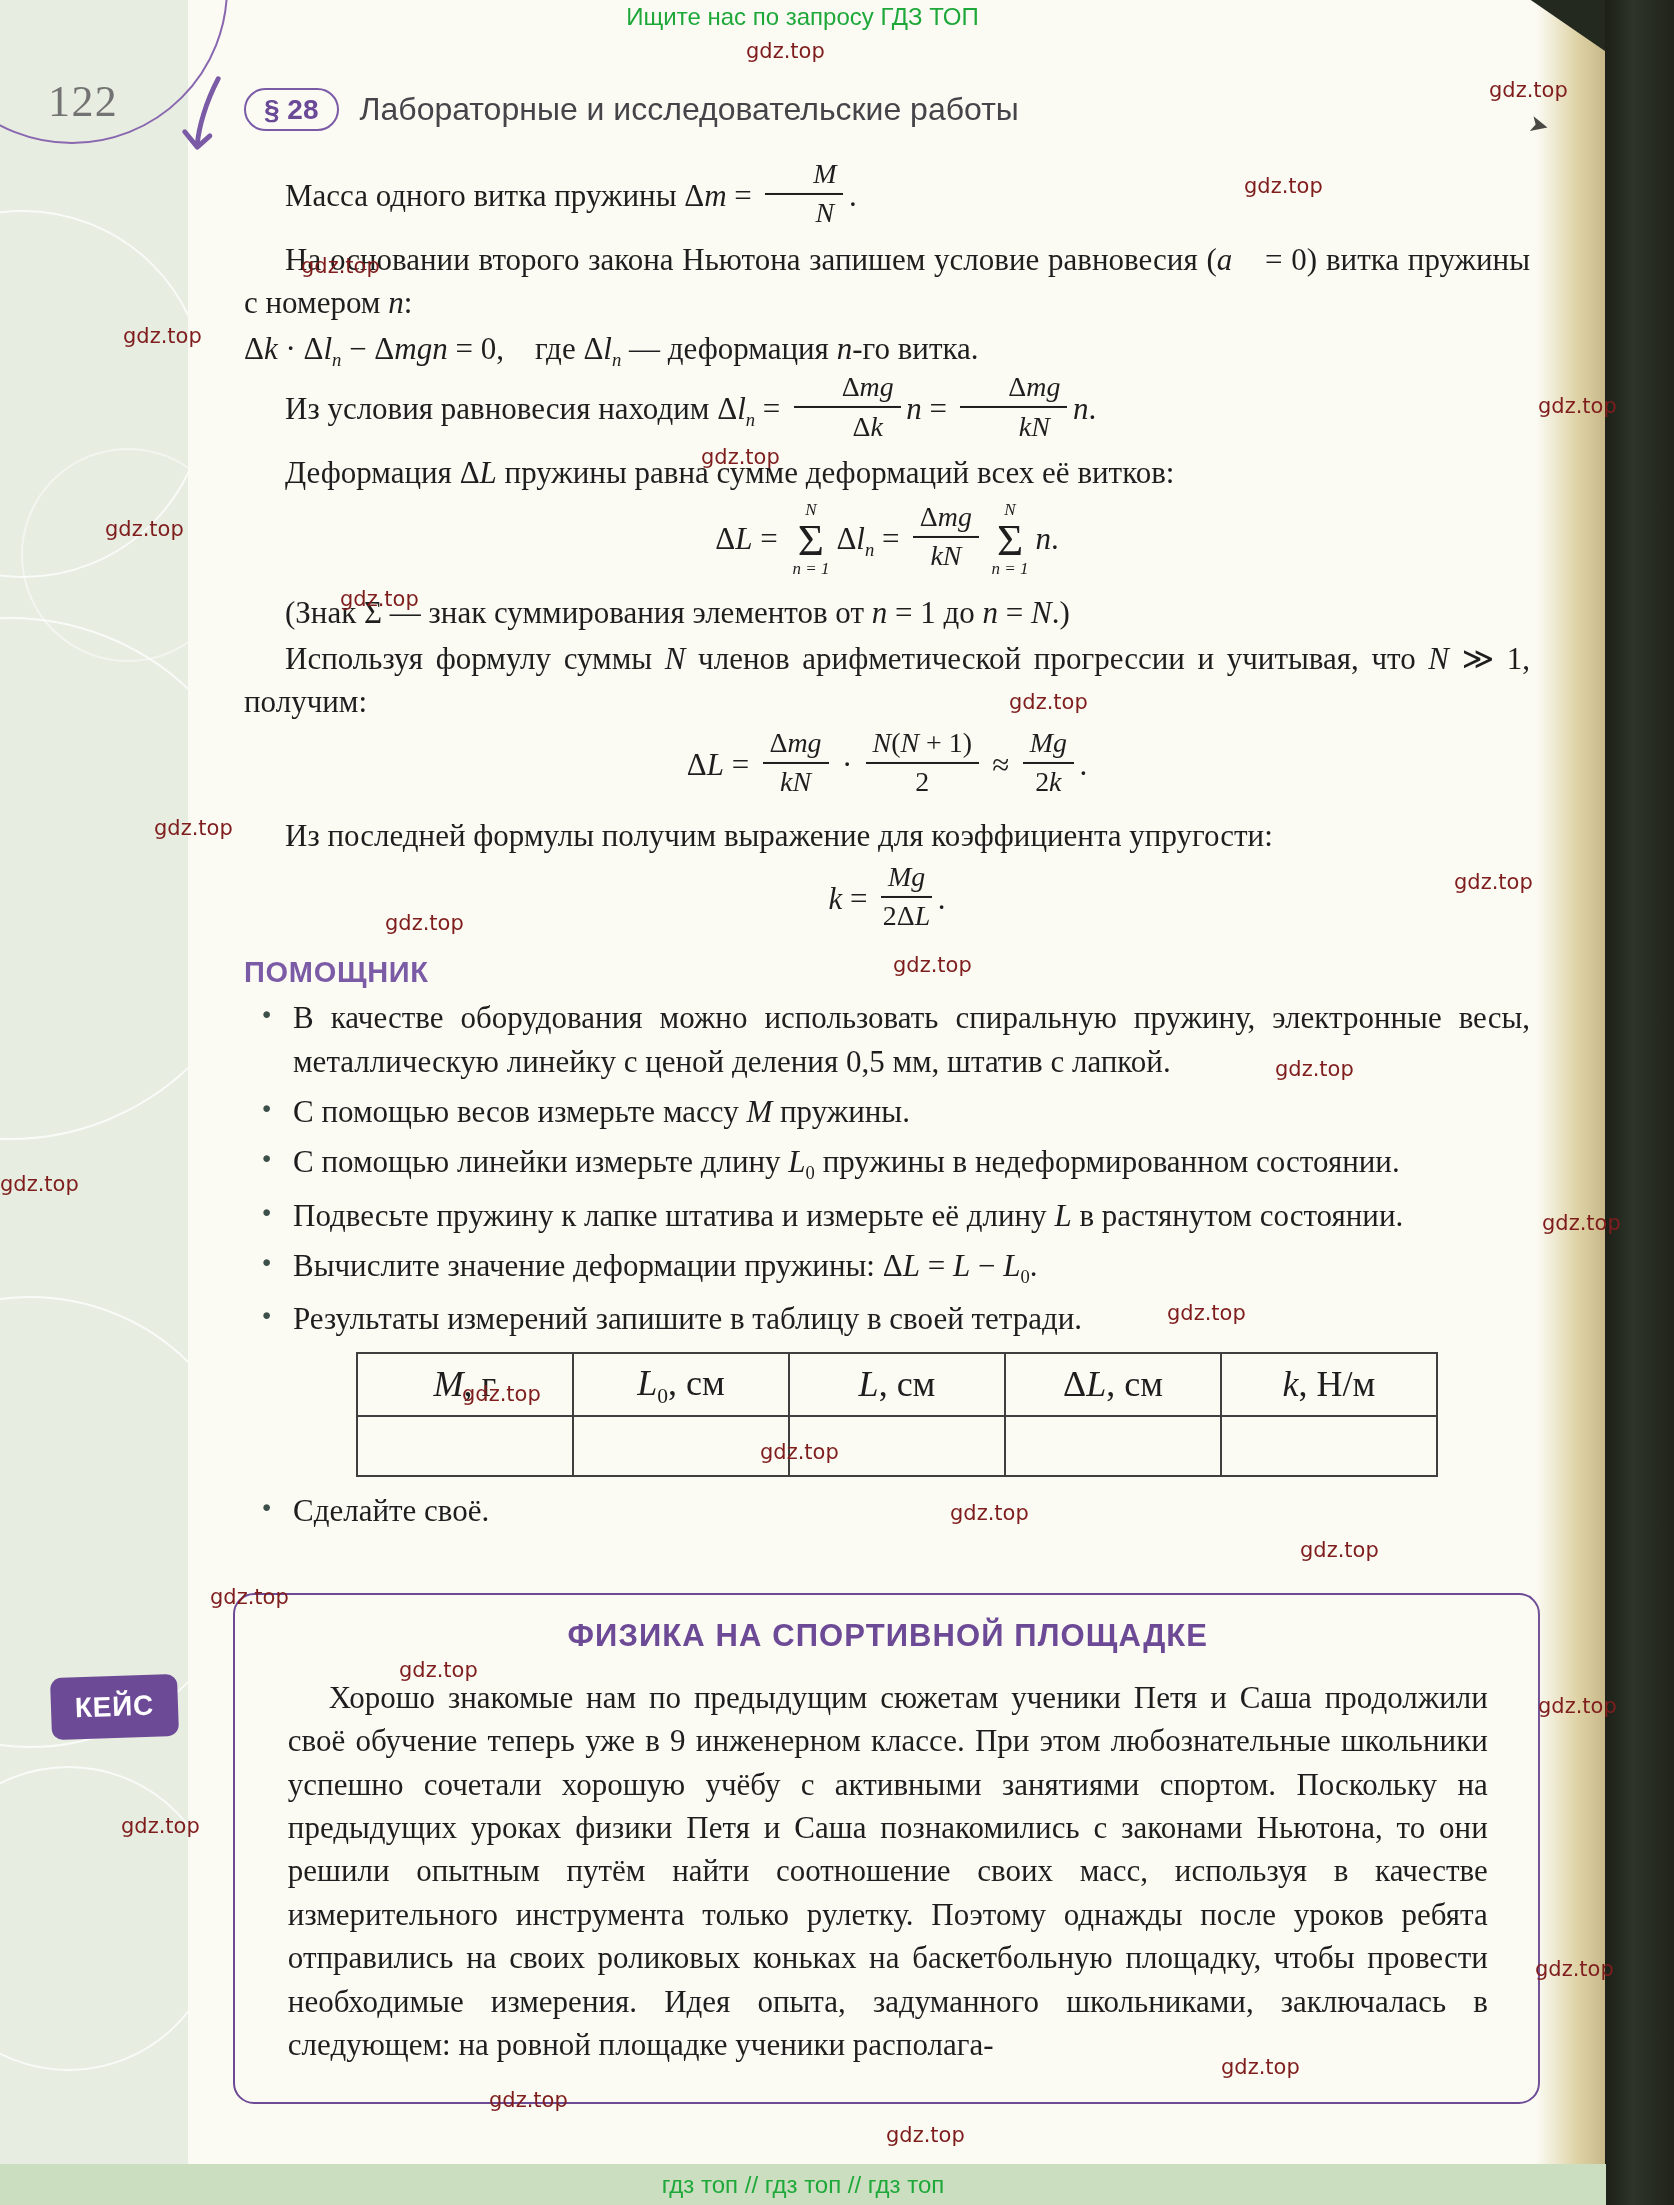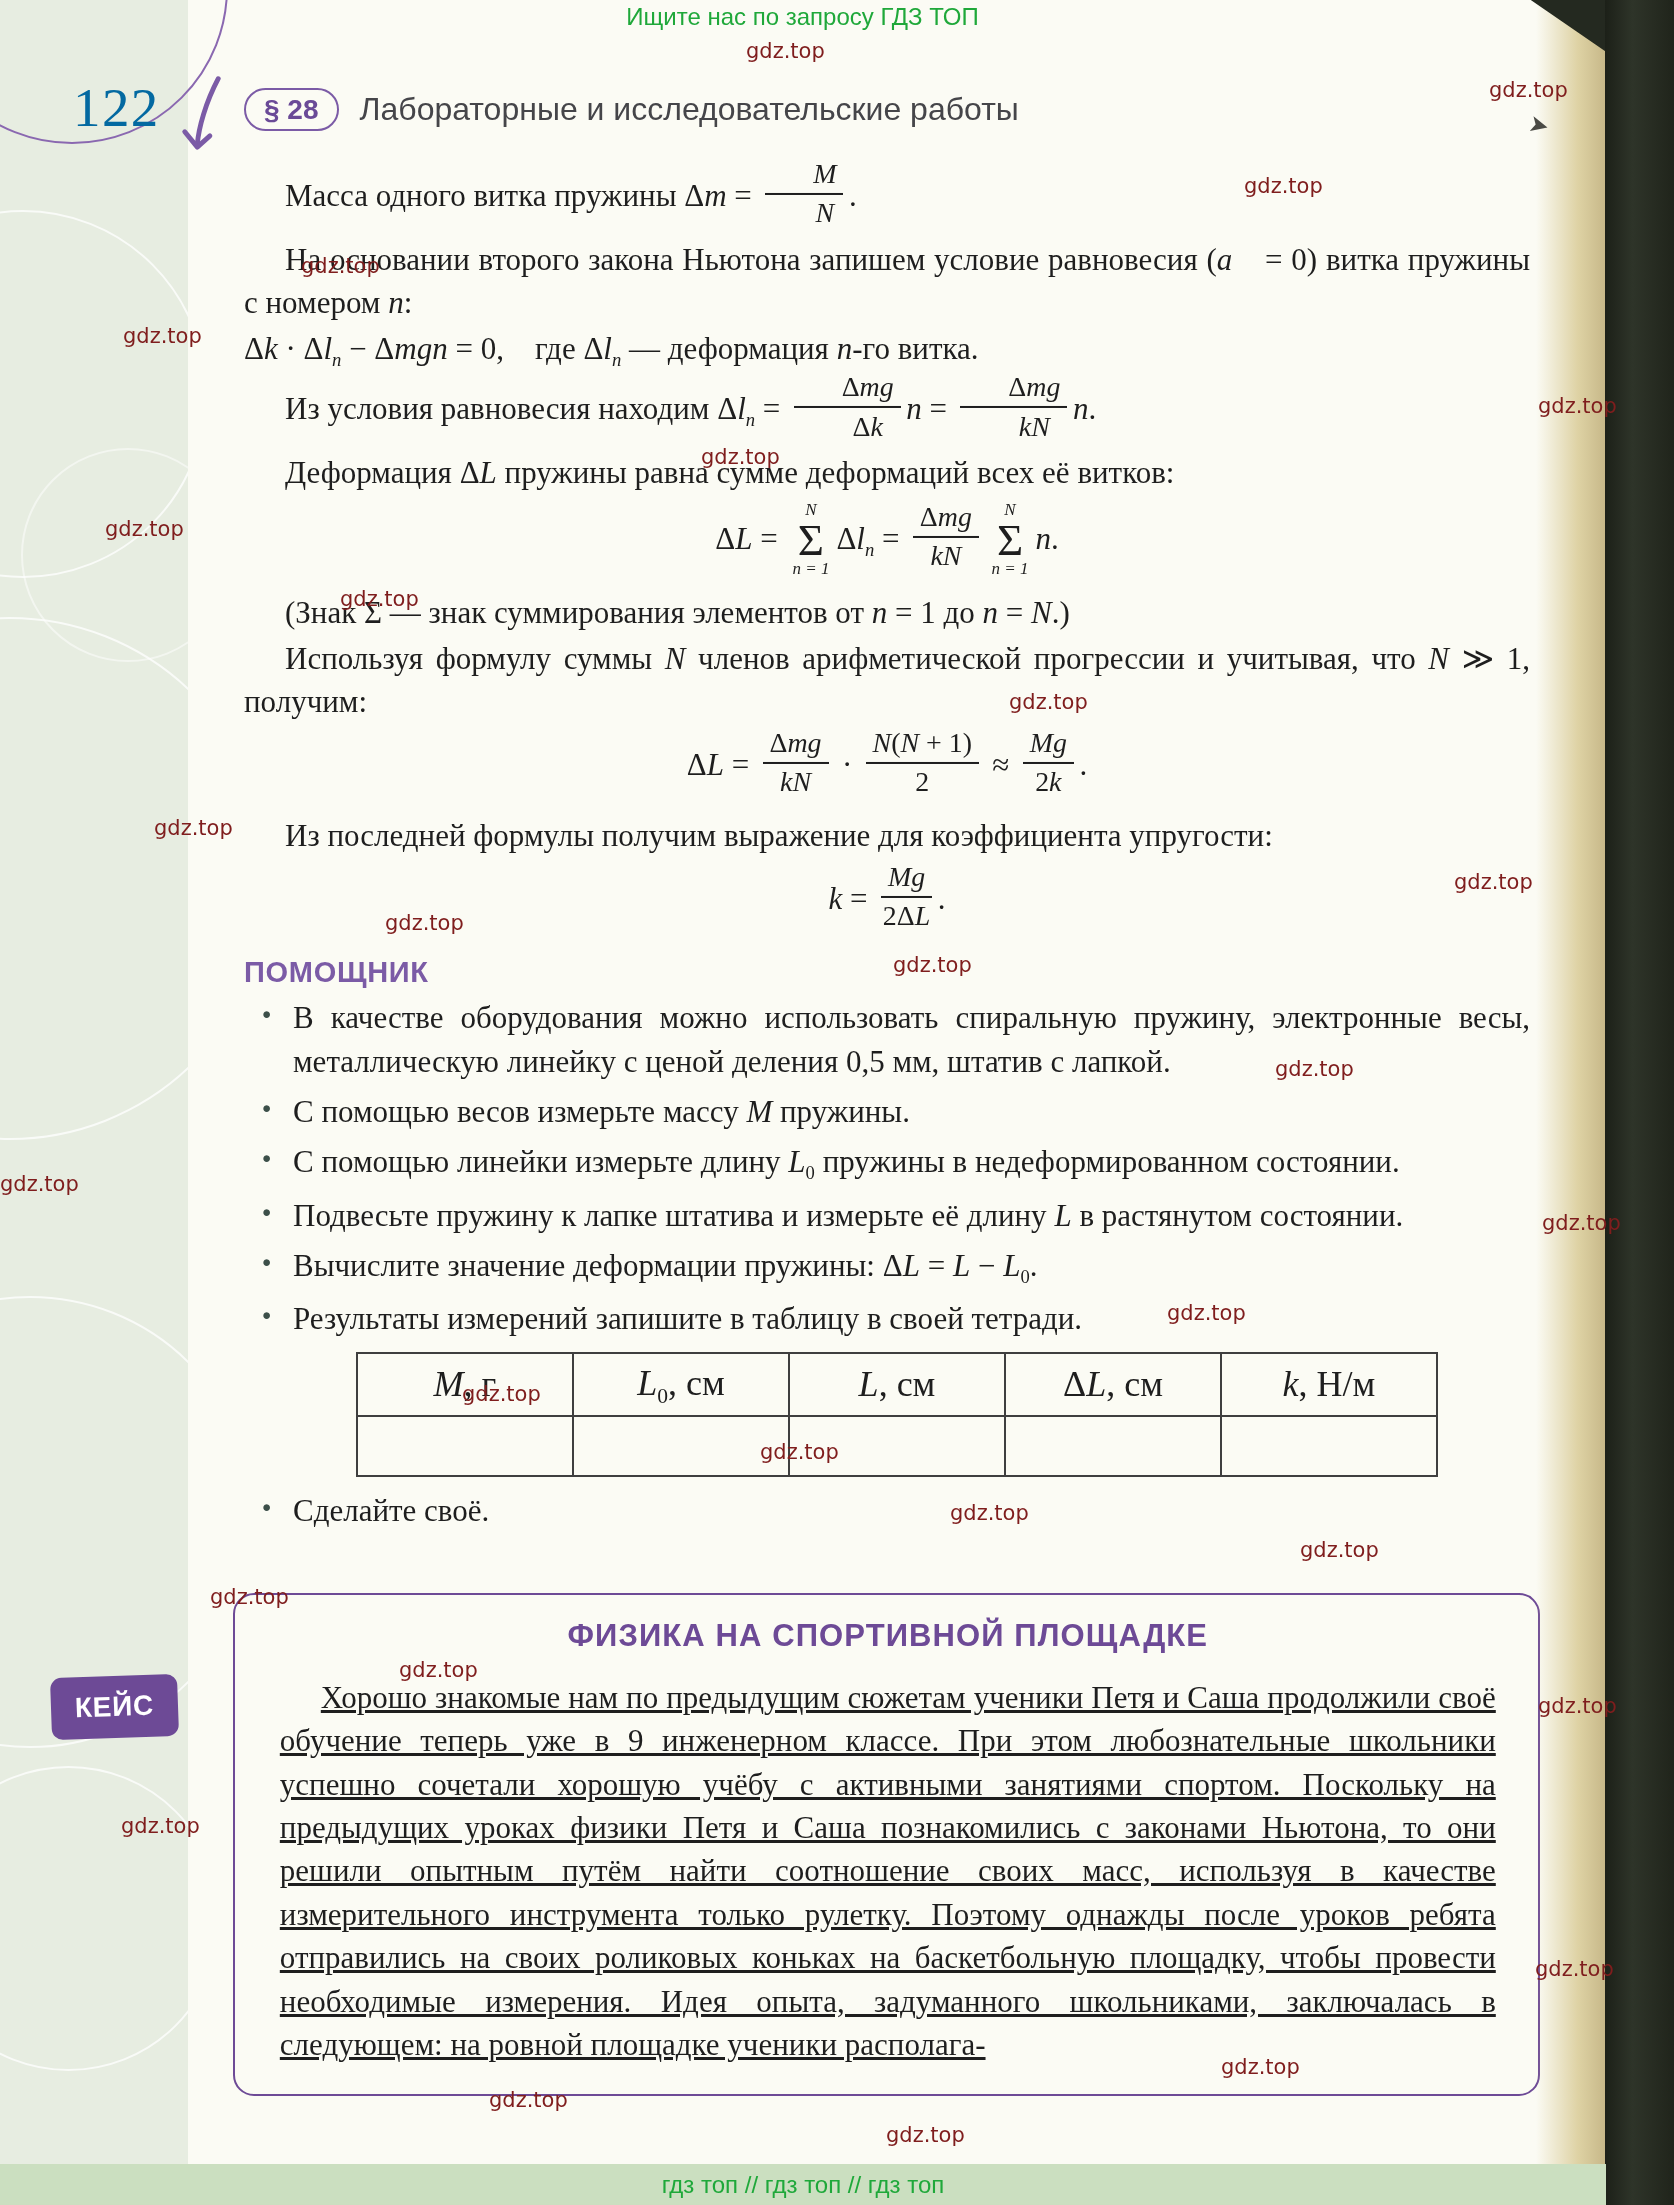--- a/index.html
+++ b/index.html
@@ -17,7 +17,7 @@
 
   .corner-arc{position:absolute;width:308px;height:308px;left:-84px;top:-168px;
               border:2.8px solid #8a68b0;border-radius:50%;}
-  .page-number{position:absolute;left:73px;top:76px;font-size:55px;color:#0369a1;letter-spacing:1.4px;}
+  .page-number{position:absolute;left:48px;top:76px;font-size:44px;color:#737373;letter-spacing:1.4px;}
   .corner-arrow{position:absolute;left:168px;top:73px;}
 
   .seo-top{position:absolute;top:2.8px;left:0;width:1605px;text-align:center;

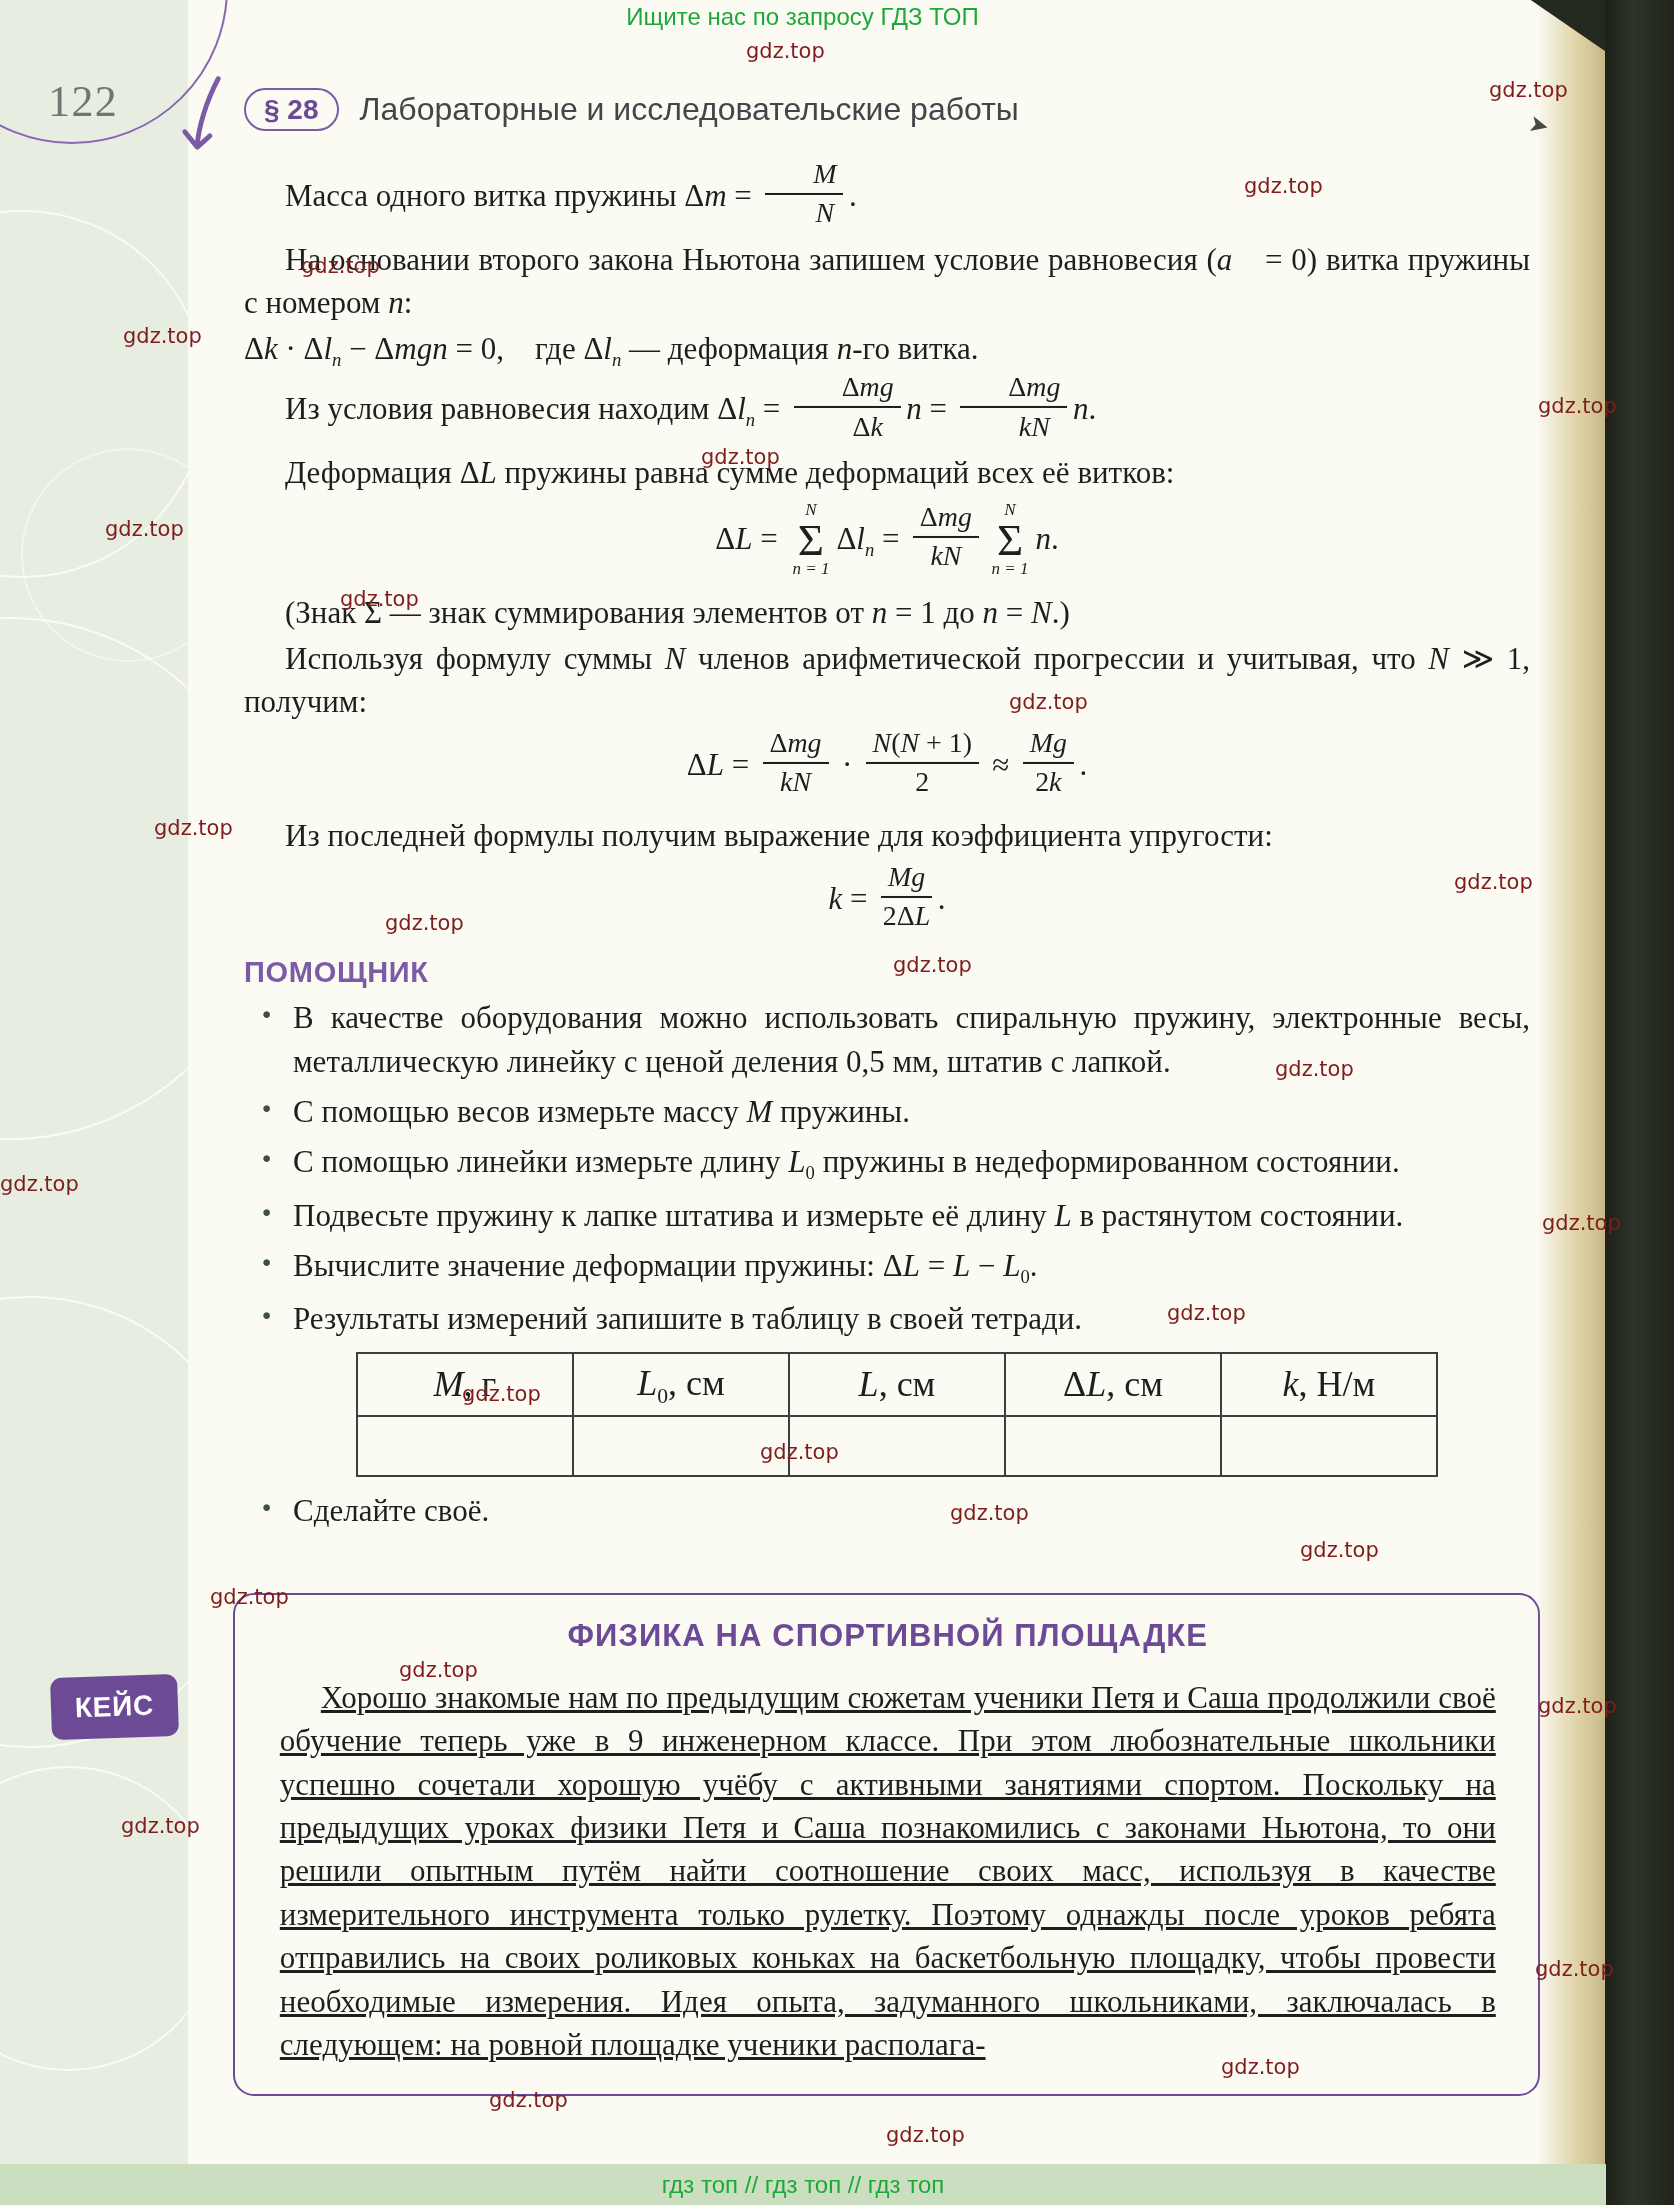--- a/index.html
+++ b/index.html
@@ -62,7 +62,7 @@
   .case-tab{position:absolute;left:-184px;top:81px;background:#6d4a96;color:#fff;
             font-family:"Liberation Sans",sans-serif;font-weight:bold;font-size:28px;
             padding:11.2px 24px;border-radius:11.2px;transform:rotate(-2deg);letter-spacing:0.7px;}
-  .case-body{text-indent:41px;margin:0;text-decoration:underline;}
+  .case-body{text-indent:41px;margin:8px;}
 
   .page-edge{position:absolute;right:68px;top:0;bottom:0;width:70px;
              background:linear-gradient(to right,rgba(222,210,170,0) 0%,#ded2a4 60%,#c6b788 100%);}

